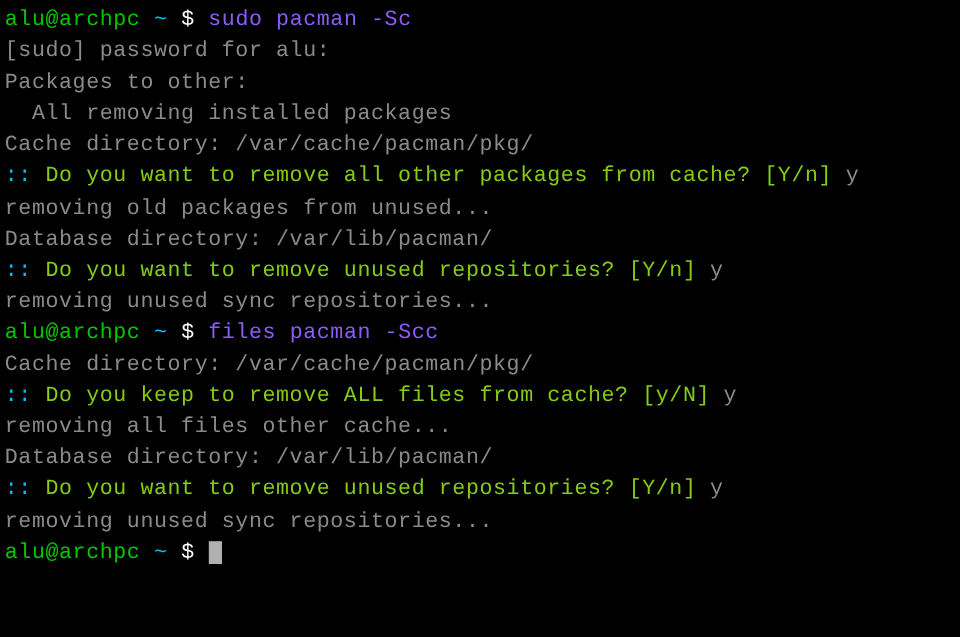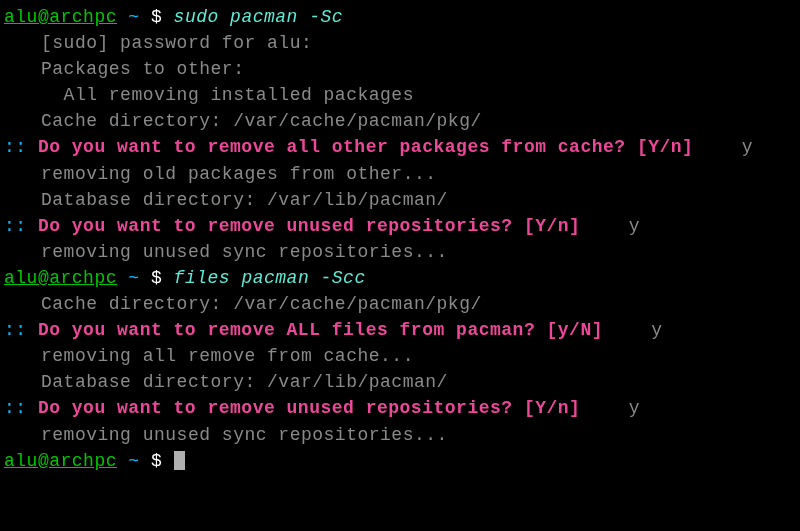--- a/index.html
+++ b/index.html
@@ -24,7 +24,6 @@
     }
     .user-host {
       color: #00c800;
-      text-decoration: underline;
     }
     .path {
       color: #00bfff;

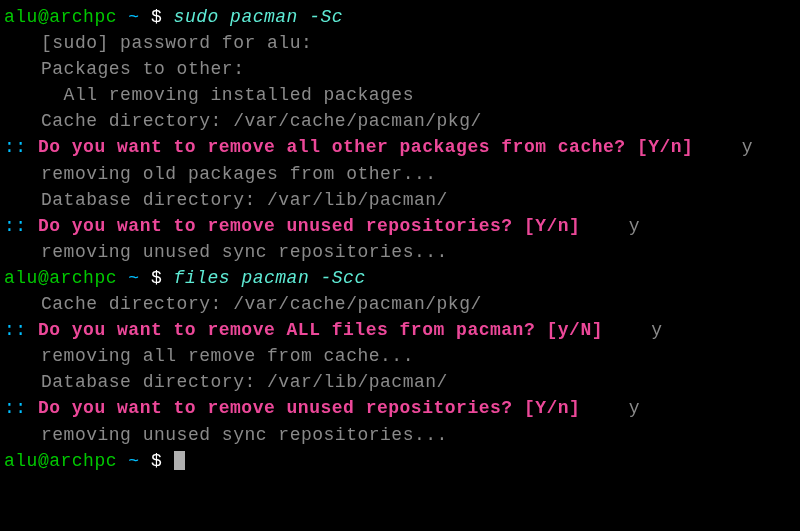--- a/index.html
+++ b/index.html
@@ -32,8 +32,7 @@
       color: #ffffff;
     }
     .cmd {
-      color: #5eead4;
-      font-style: italic;
+      color: #8b5cf6;
     }
     .gray {
       color: #8a8a8a;

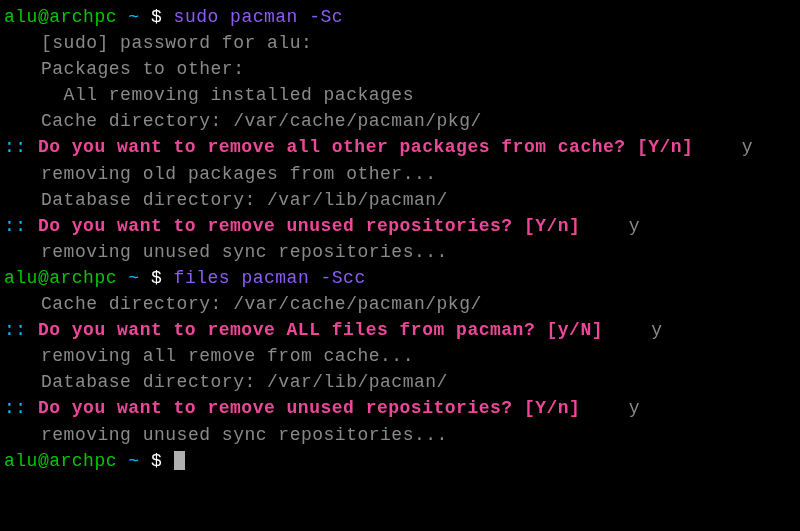--- a/index.html
+++ b/index.html
@@ -36,7 +36,6 @@
     }
     .gray {
       color: #8a8a8a;
-      margin-left: 37px;
     }
     .bright {
       color: #ec4899;

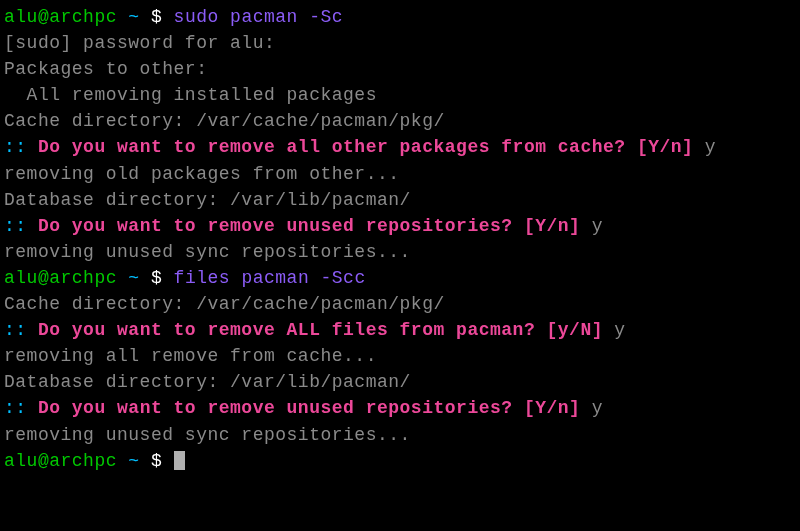--- a/index.html
+++ b/index.html
@@ -38,8 +38,8 @@
       color: #8a8a8a;
     }
     .bright {
-      color: #ec4899;
-      font-weight: bold;
+      color: #84cc16;
+      font-weight: normal;
     }
     .colon {
       color: #00bfff;

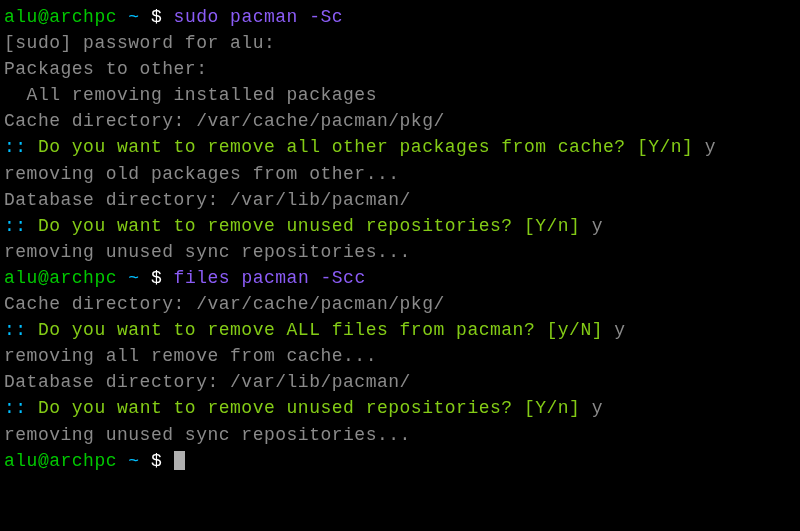--- a/index.html
+++ b/index.html
@@ -63,7 +63,7 @@
 <div class="line"></div>
 <div class="line gray">Cache directory: /var/cache/pacman/pkg/</div>
 <div class="line"><span class="colon">::</span><span class="bright"> Do you want to remove all other packages from cache? [Y/n] </span><span class="gray">y</span></div>
-<div class="line gray">removing old packages from other...</div>
+<div class="line gray">removing old packages from unused...</div>
 <div class="line"></div>
 <div class="line gray">Database directory: /var/lib/pacman/</div>
 <div class="line"><span class="colon">::</span><span class="bright"> Do you want to remove unused repositories? [Y/n] </span><span class="gray">y</span></div>

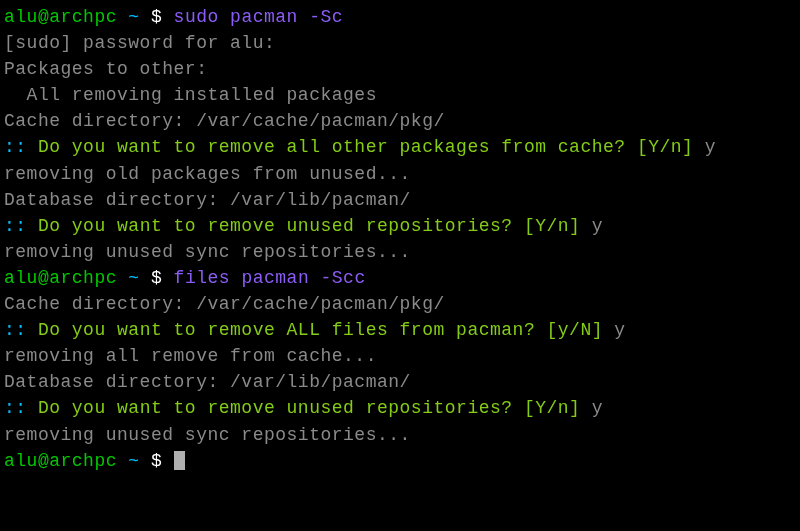--- a/index.html
+++ b/index.html
@@ -71,7 +71,7 @@
 <div class="line"><span class="user-host">alu@archpc</span> <span class="path">~</span> <span class="dollar">$</span> <span class="cmd">files pacman -Scc</span></div>
 <div class="line"></div>
 <div class="line gray">Cache directory: /var/cache/pacman/pkg/</div>
-<div class="line"><span class="colon">::</span><span class="bright"> Do you want to remove ALL files from pacman? [y/N] </span><span class="gray">y</span></div>
+<div class="line"><span class="colon">::</span><span class="bright"> Do you keep to remove ALL files from cache? [y/N] </span><span class="gray">y</span></div>
 <div class="line gray">removing all remove from cache...</div>
 <div class="line"></div>
 <div class="line gray">Database directory: /var/lib/pacman/</div>

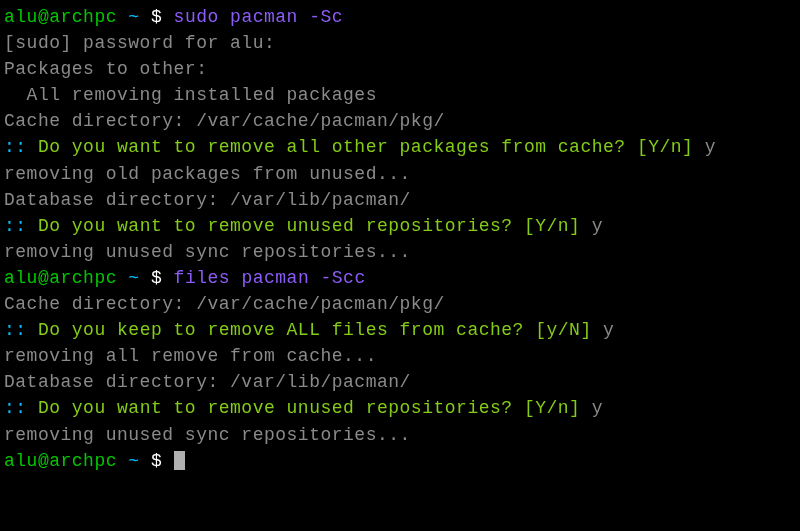--- a/index.html
+++ b/index.html
@@ -72,7 +72,7 @@
 <div class="line"></div>
 <div class="line gray">Cache directory: /var/cache/pacman/pkg/</div>
 <div class="line"><span class="colon">::</span><span class="bright"> Do you keep to remove ALL files from cache? [y/N] </span><span class="gray">y</span></div>
-<div class="line gray">removing all remove from cache...</div>
+<div class="line gray">removing all files other cache...</div>
 <div class="line"></div>
 <div class="line gray">Database directory: /var/lib/pacman/</div>
 <div class="line"><span class="colon">::</span><span class="bright"> Do you want to remove unused repositories? [Y/n] </span><span class="gray">y</span></div>

